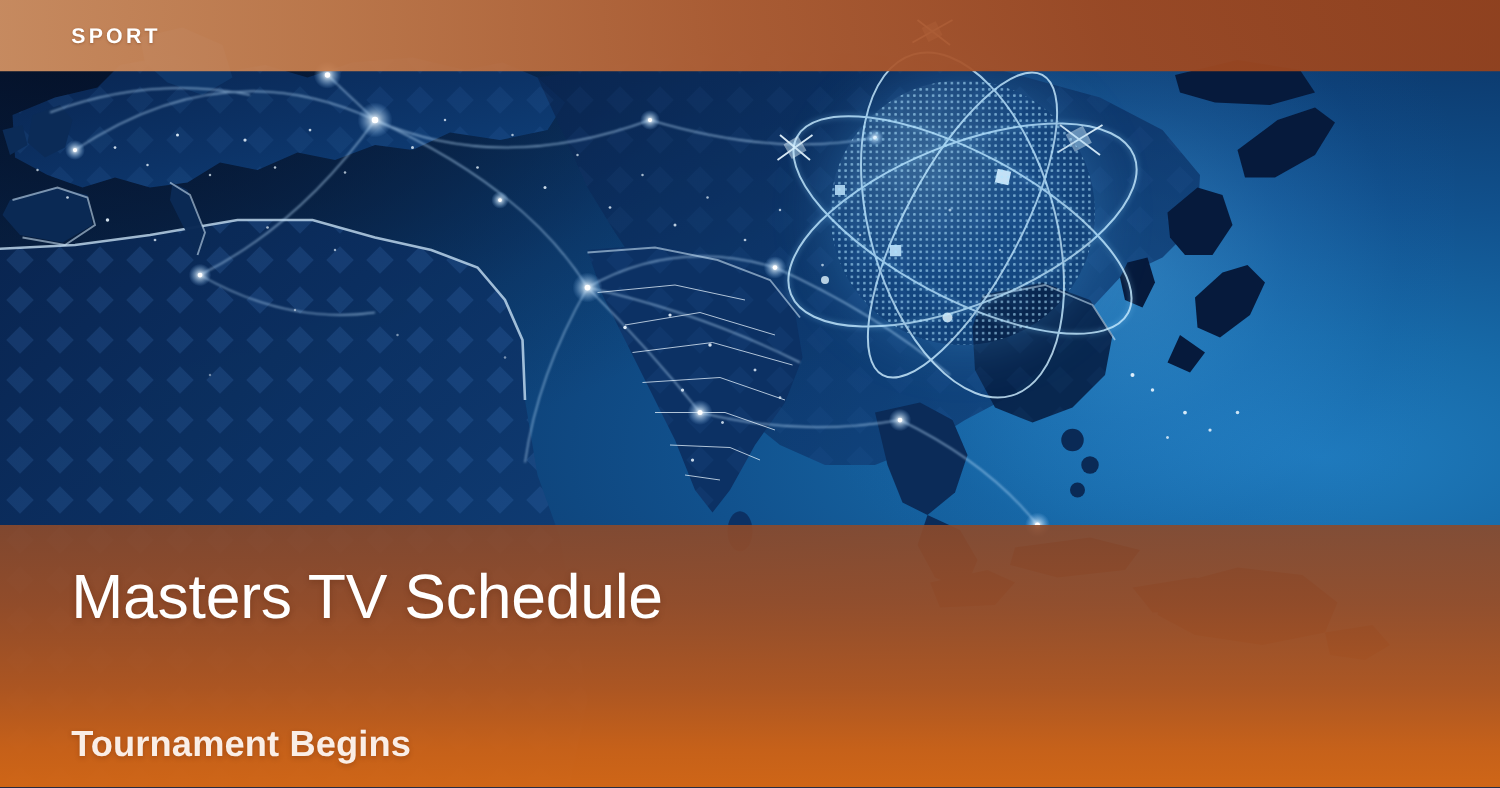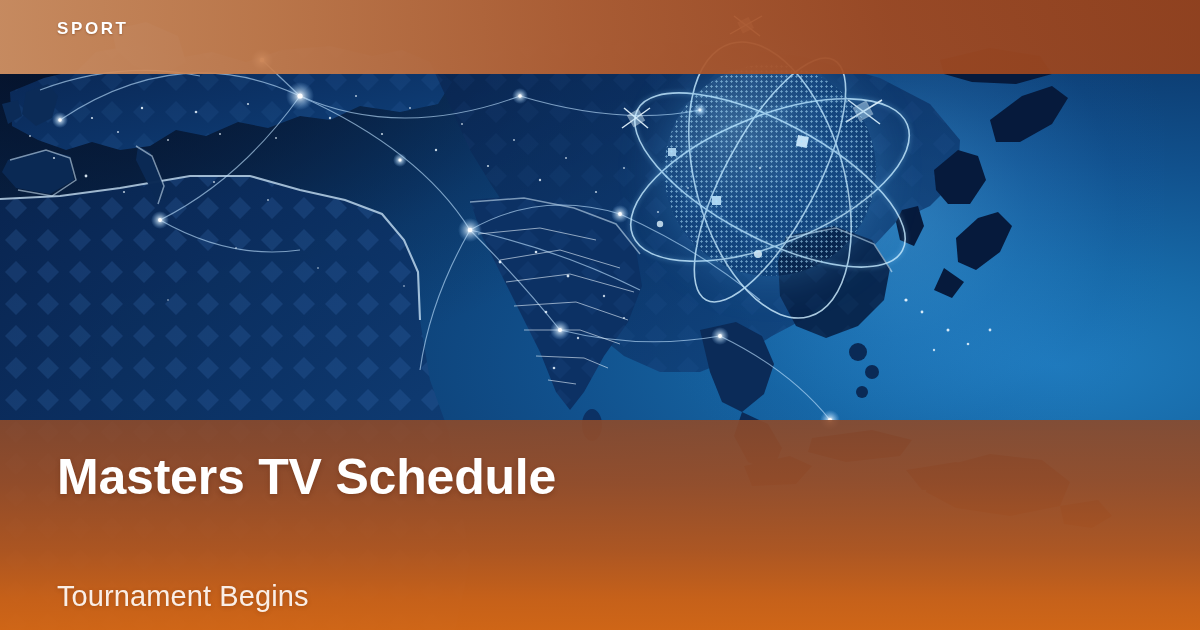--- a/index.html
+++ b/index.html
@@ -64,7 +64,7 @@
 
   
   .band-top {
-    position:absolute; left:0; top:0; width:1200px; height:74px;
+    position:absolute; left:0; top:0; width:1200px; height:57px;
     background:linear-gradient(to right,
       rgba(214,148,100,.92) 0%,
       rgba(201,126,76,.92) 22%,

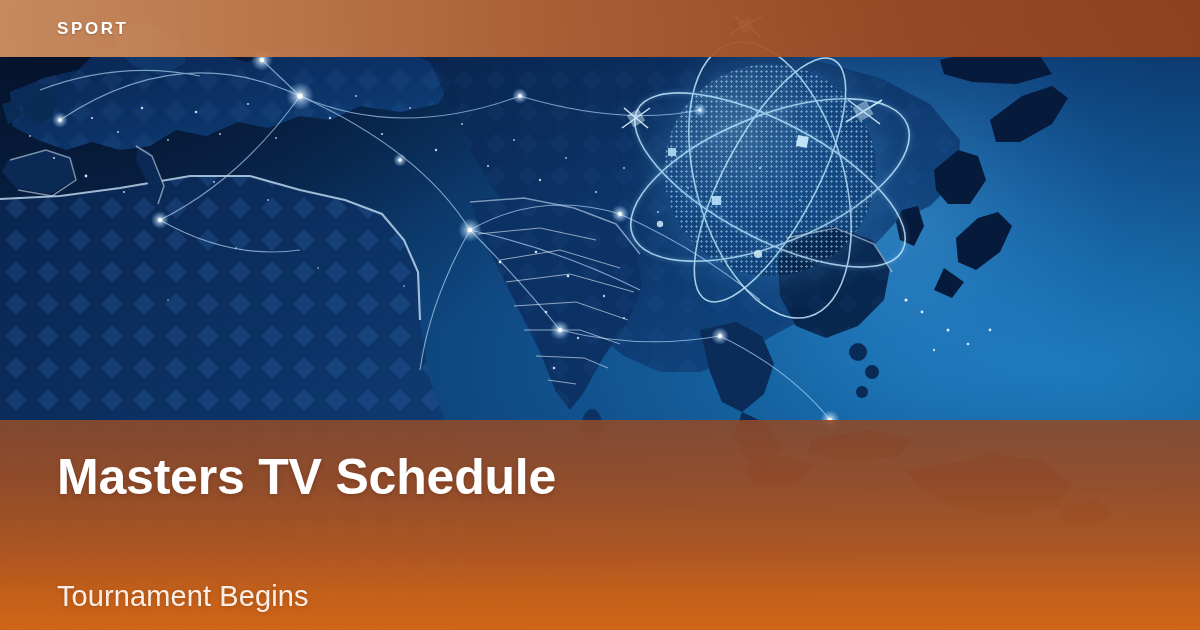--- a/index.html
+++ b/index.html
@@ -95,7 +95,7 @@
     position:absolute; left:57px; top:449px; width:940px;
     color:#ffffff;
     font-size:50px;
-    font-weight:bold;
+    font-weight:normal;
     line-height:57px;
     letter-spacing:-0.2px;
     text-shadow:0 2px 5px rgba(80,30,6,.30);

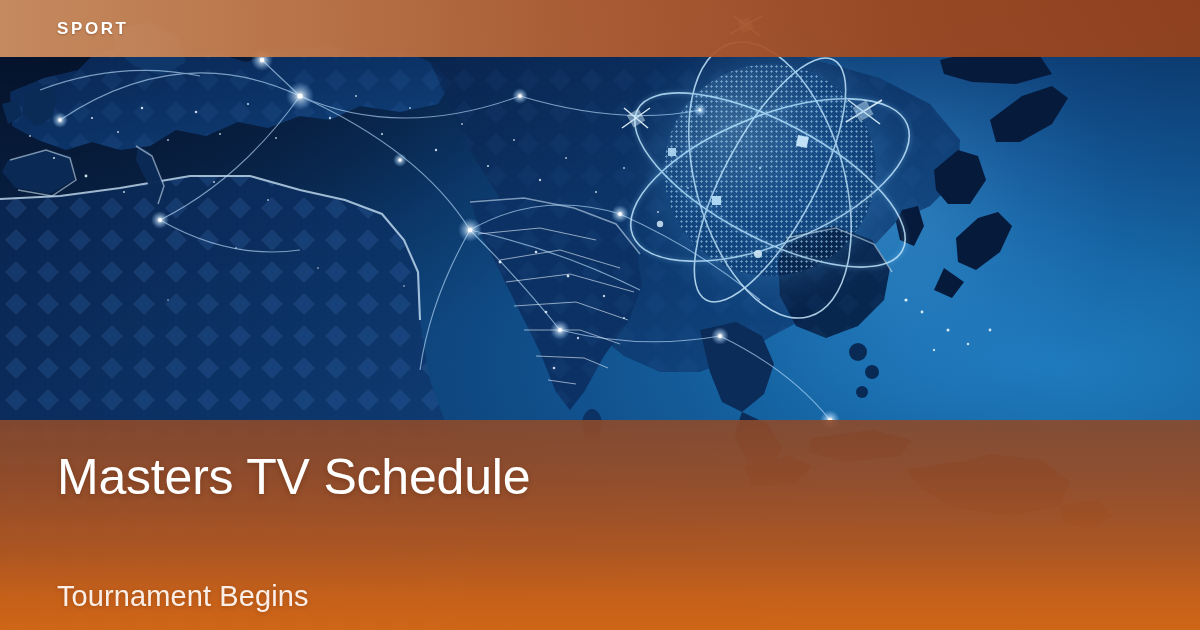--- a/index.html
+++ b/index.html
@@ -106,7 +106,7 @@
     position:absolute; left:57px; top:578px;
     color:rgba(255,250,246,.93);
     font-size:29px;
-    font-weight:400;
+    font-weight:700;
     line-height:36px;
     letter-spacing:.1px;
     text-shadow:0 1px 4px rgba(80,30,6,.26);

